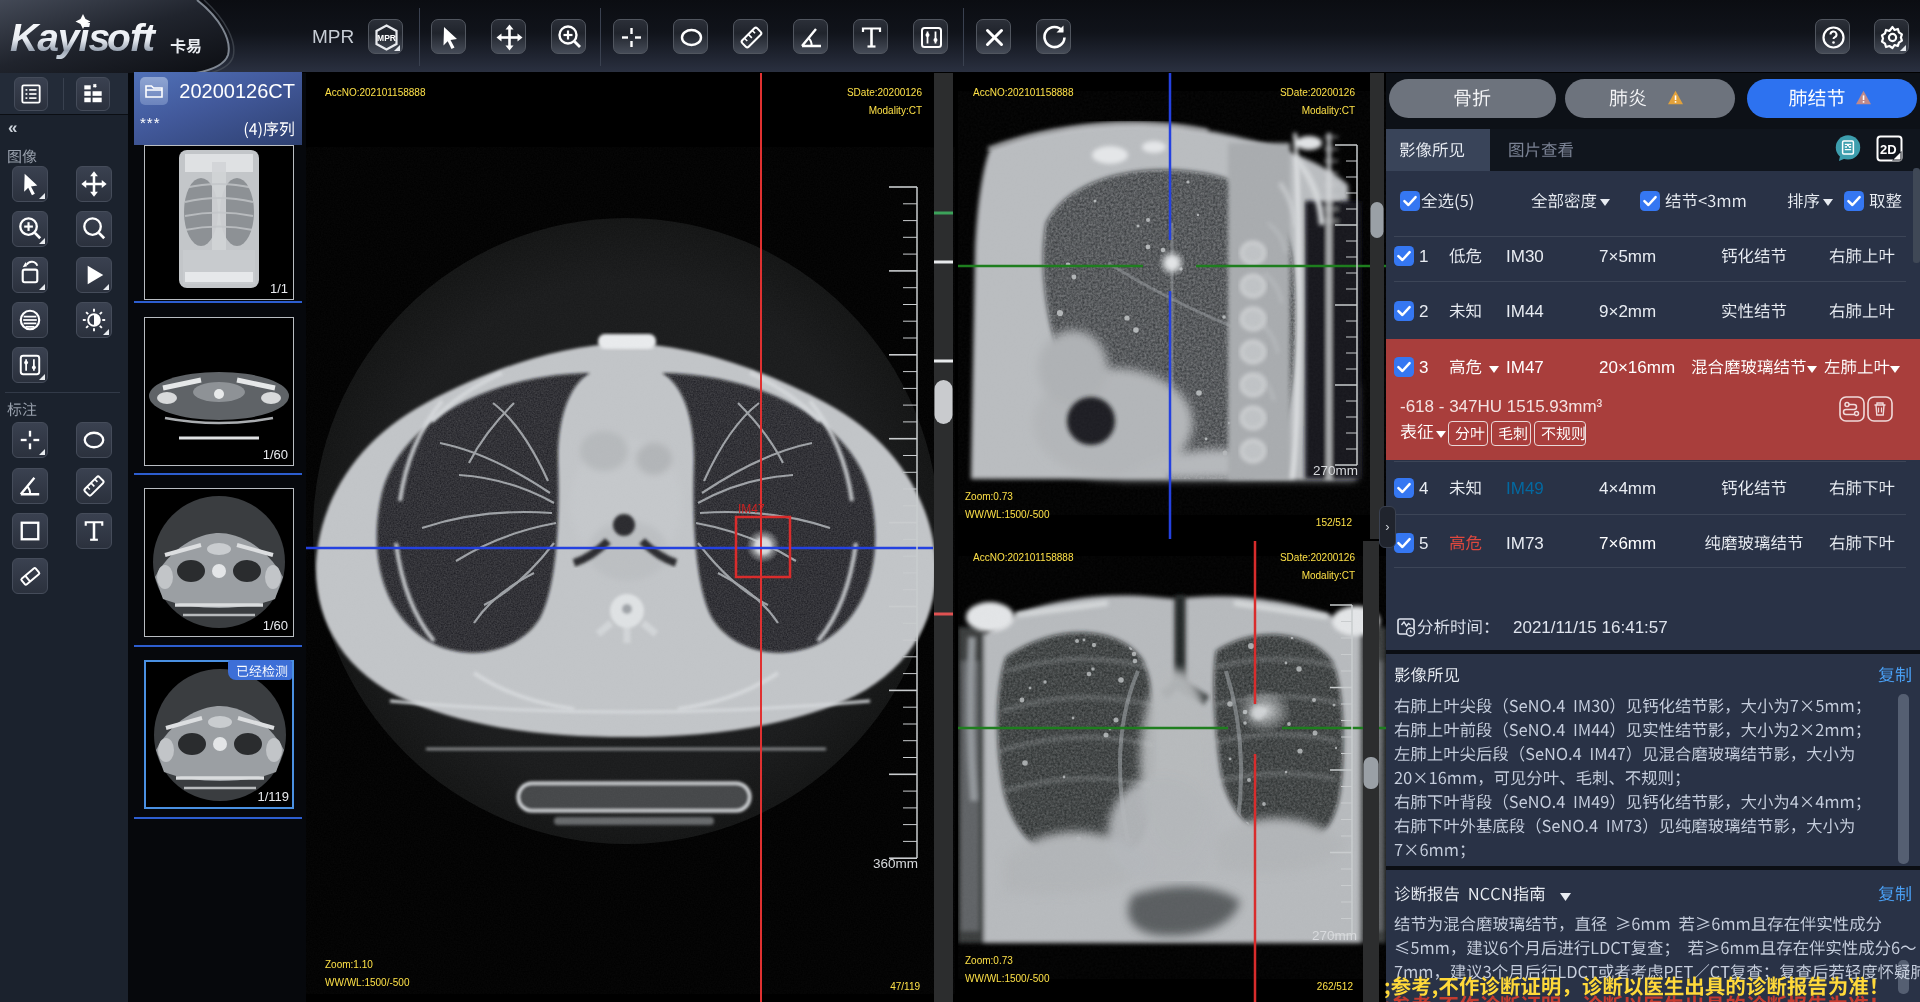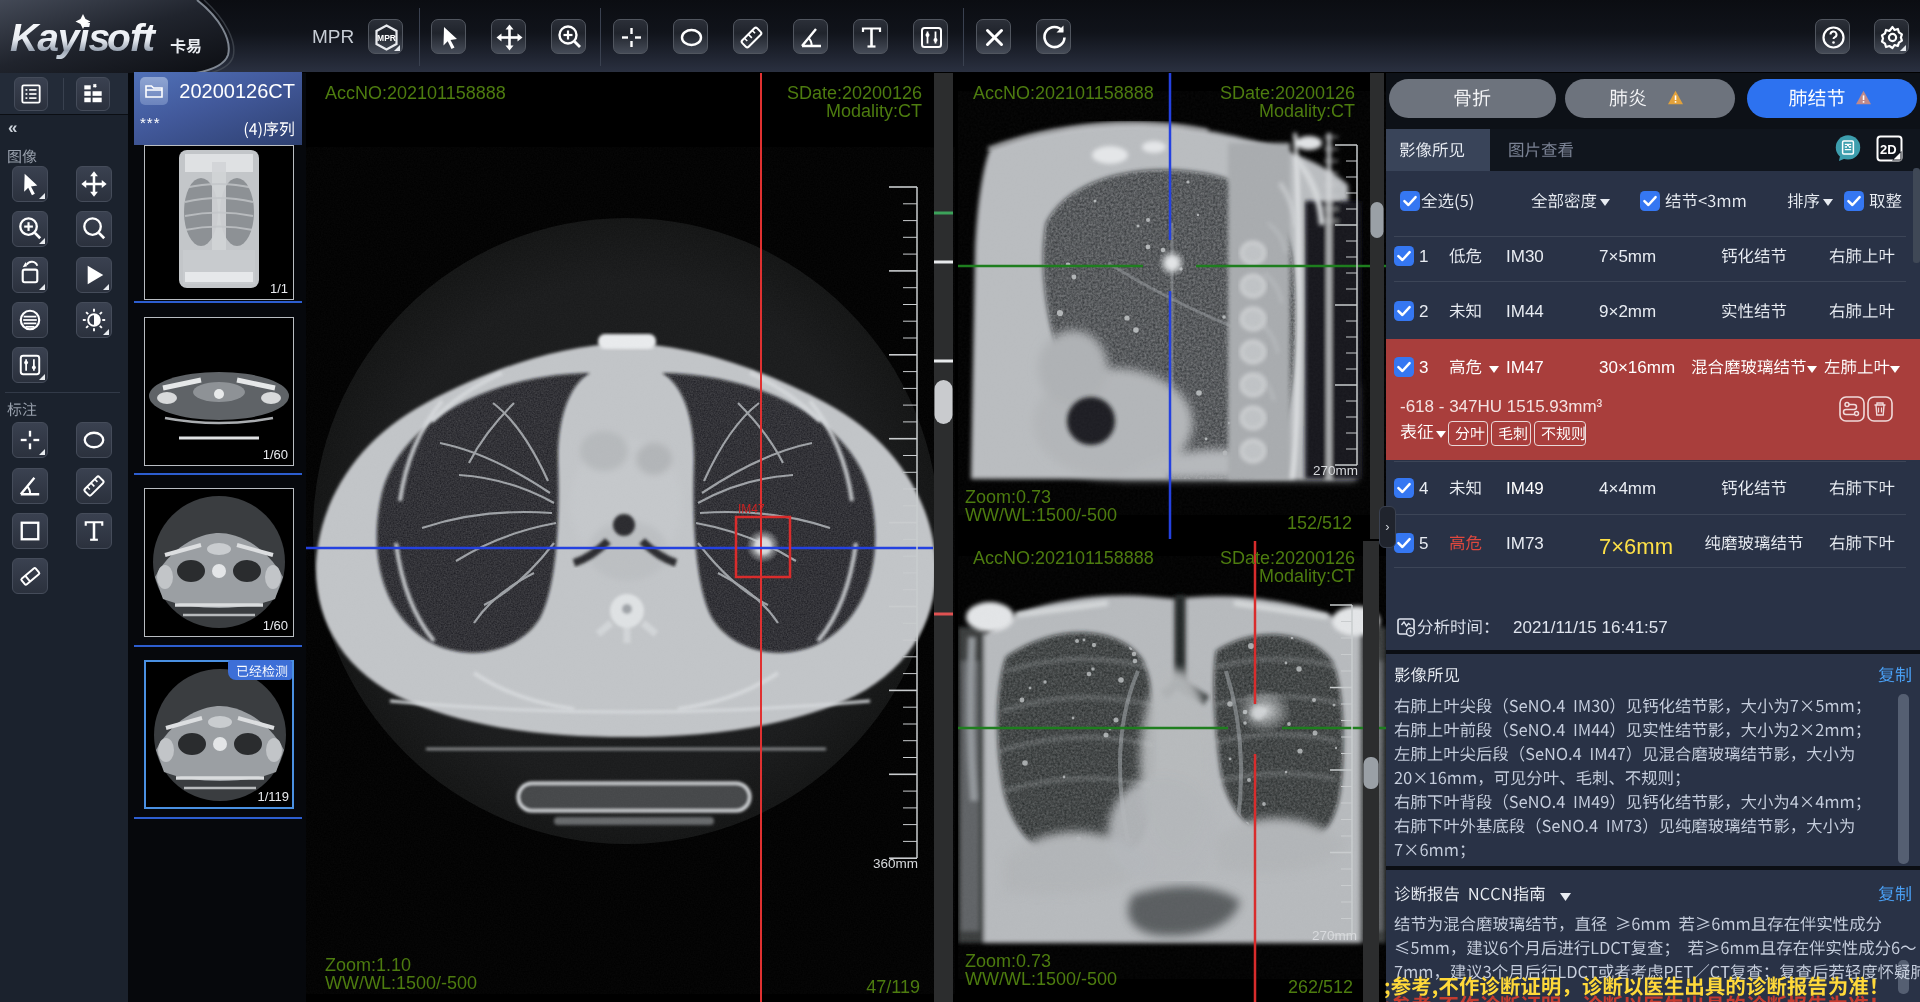--- a/index.html
+++ b/index.html
@@ -13,7 +13,7 @@
  border:1px solid #454c5a;}
 .fold{position:absolute;right:2px;bottom:2px;width:0;height:0;
  border-left:6px solid transparent;border-bottom:6px solid #e8ebef}
-.ovl{position:absolute;color:#4d7c0f;font-size:18px;line-height:18px}
+.ovl{position:absolute;color:#fde047;font-size:10px;line-height:18px}
 .ck{position:absolute;width:20px;height:20px;border-radius:4.5px;background:#3577f2}
 </style></head><body>
 <div class="abs" style="left:0;top:0;width:1920px;height:73px;

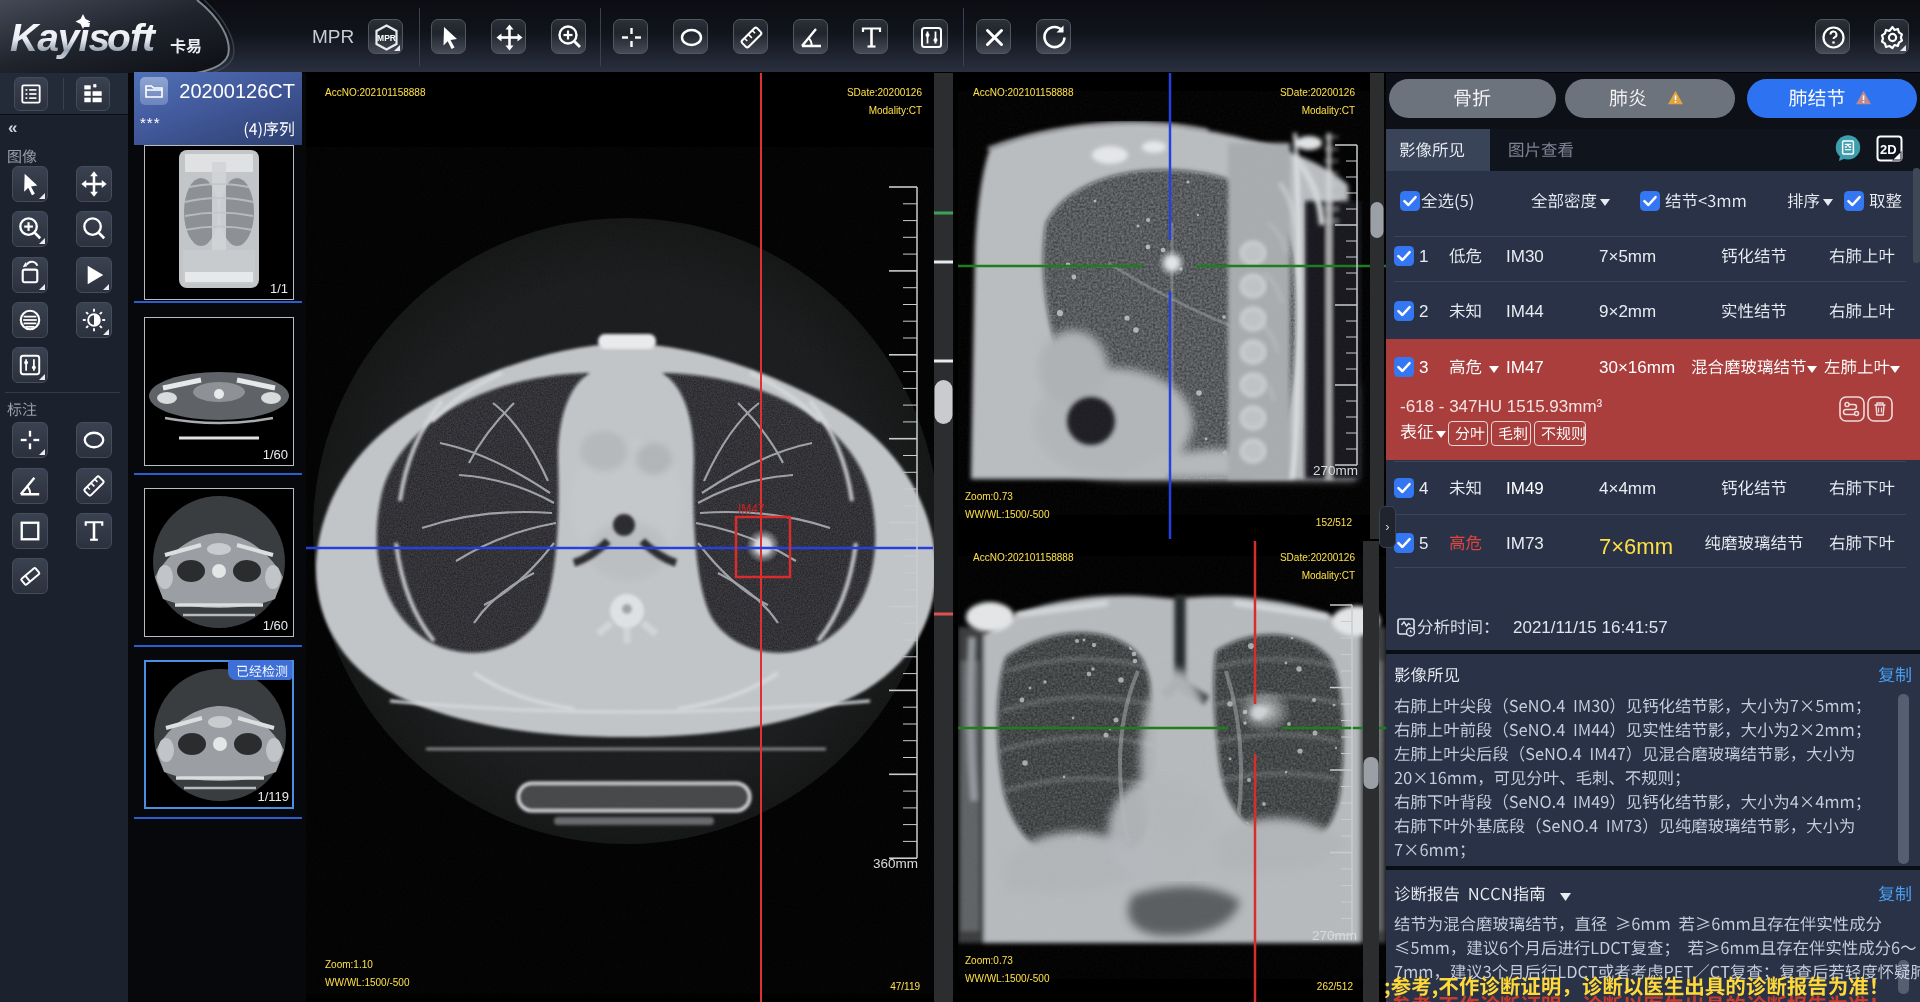--- a/index.html
+++ b/index.html
@@ -893,7 +893,7 @@
     </svg></div>
 <div class="abs" style="left:1419px;top:358px;color:#fff;font-size:17px">3</div>
 <div class="abs" style="left:1506px;top:358px;color:#fff;font-size:17px">IM47</div>
-<div class="abs" style="left:1599px;top:358px;color:#fff;font-size:17px">30×16mm</div>
+<div class="abs" style="left:1599px;top:358px;color:#fff;font-size:17px">20×16mm</div>
 <div class="abs" style="left:1400px;top:397px;color:#f4e3e2;font-size:17px">-618 - 347HU 1515.93mm³</div>
 <svg class="abs" style="left:1839px;top:396px" width="26" height="26" viewBox="0 0 26 26">
 <rect x="1" y="1" width="24" height="24" rx="6" fill="none" stroke="#f0dada" stroke-width="1.6"></rect>

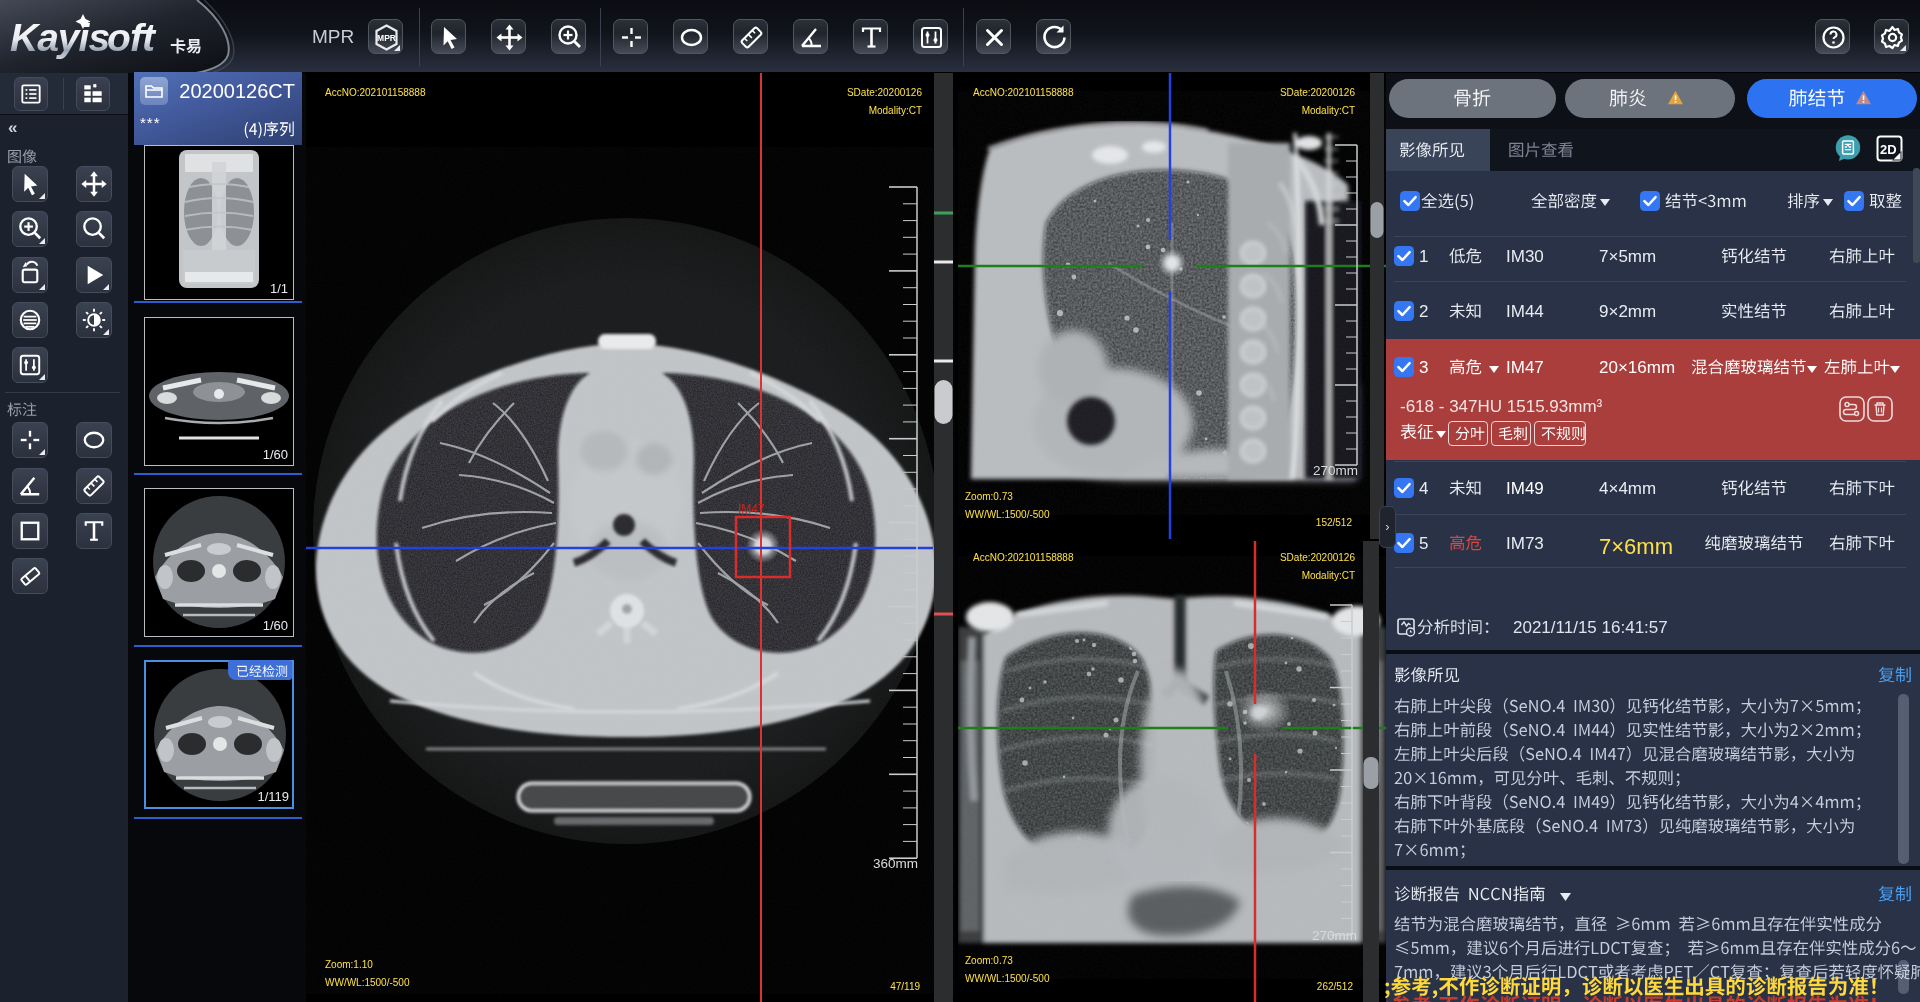--- a/index.html
+++ b/index.html
@@ -913,7 +913,7 @@
       <path d="M4.4 10.2 L8.4 14 L15.6 6.2" stroke="#fff" stroke-width="2.5" fill="none" stroke-linecap="round" stroke-linejoin="round"></path>
     </svg></div>
 <div class="abs" style="left:1419px;top:479px;color:#e8ecf2;font-size:17px">4</div>
-<div class="abs" style="left:1506px;top:479px;color:#ffffff;font-size:17px">IM49</div>
+<div class="abs" style="left:1506px;top:479px;color:#0369a1;font-size:17px">IM49</div>
 <div class="abs" style="left:1599px;top:479px;color:#e8ecf2;font-size:17px">4×4mm</div>
 <div class="ck" style="left:1394px;top:533px"><svg width="20" height="20">
       <path d="M4.4 10.2 L8.4 14 L15.6 6.2" stroke="#fff" stroke-width="2.5" fill="none" stroke-linecap="round" stroke-linejoin="round"></path>

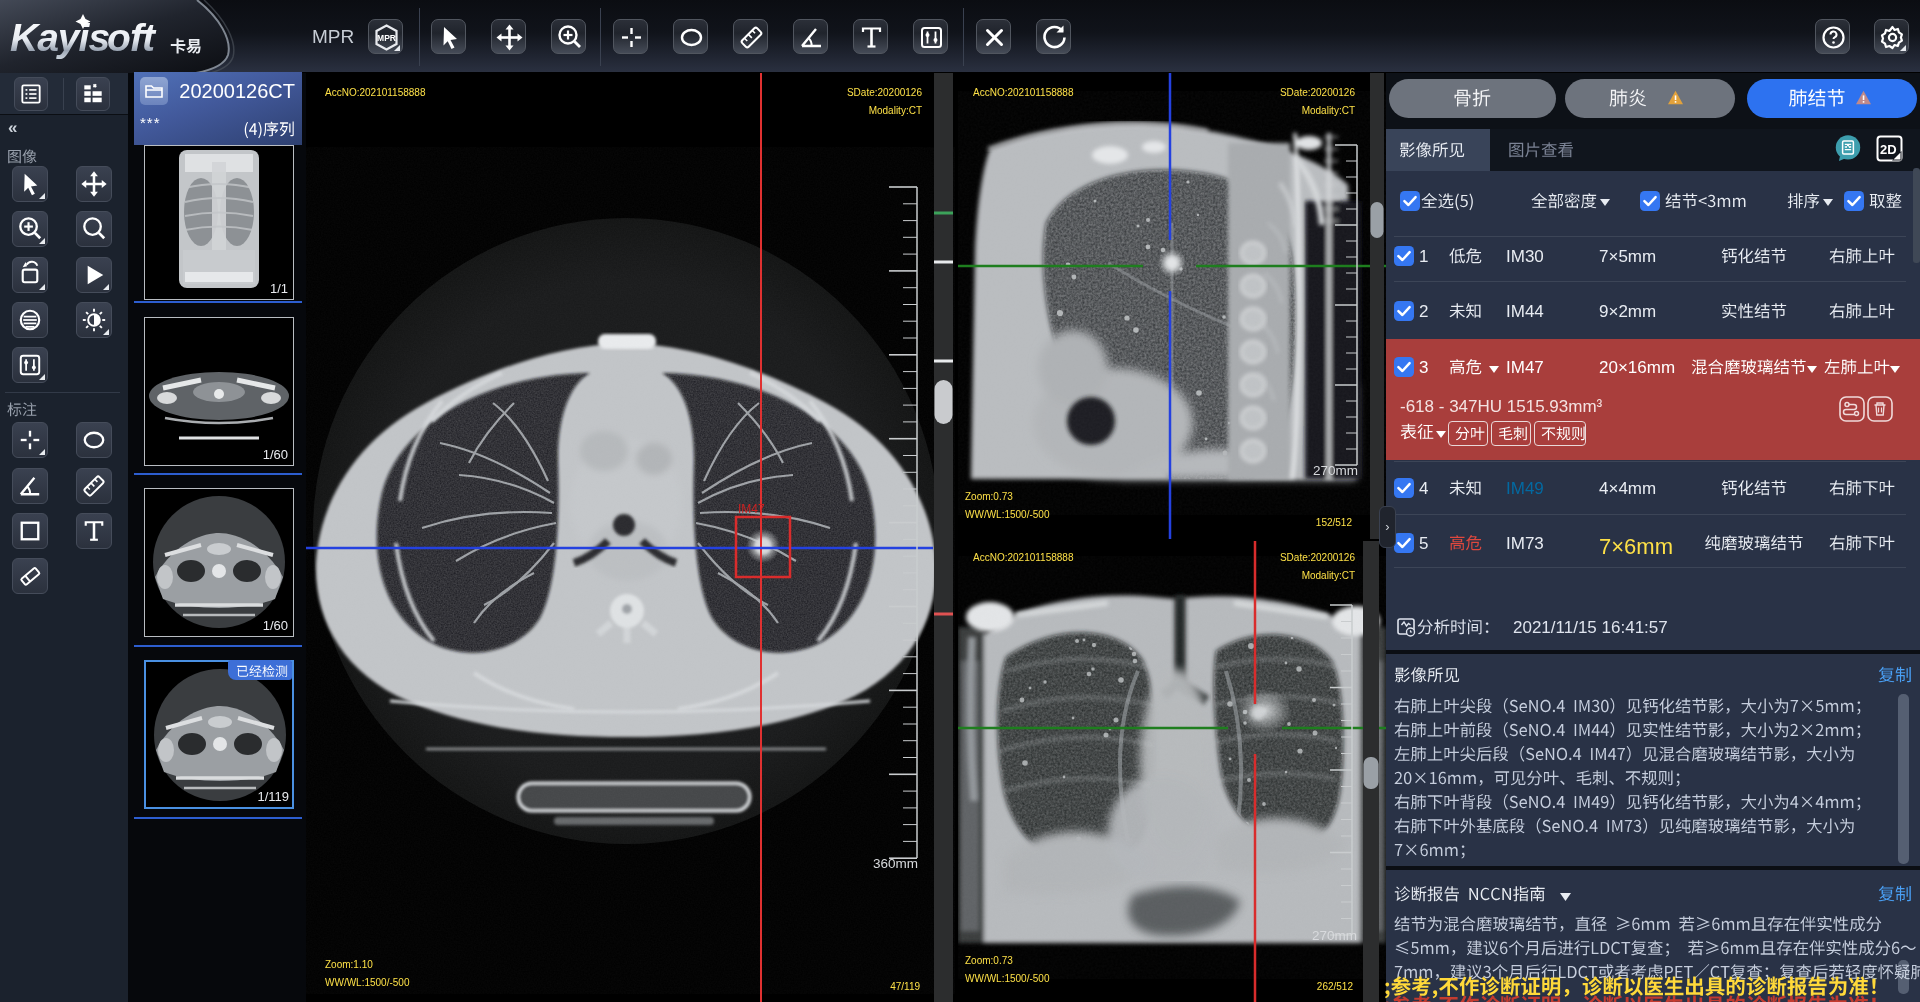--- a/index.html
+++ b/index.html
@@ -920,7 +920,7 @@
     </svg></div>
 <div class="abs" style="left:1419px;top:534px;color:#e8ecf2;font-size:17px">5</div>
 <div class="abs" style="left:1506px;top:534px;color:#e8ecf2;font-size:17px">IM73</div>
-<div class="abs" style="left:1599px;top:534px;color:#fde047;font-size:22px">7×6mm</div>
+<div class="abs" style="left:1599px;top:534px;color:#ffffff;font-size:17px">7×6mm</div>
 <svg class="abs" style="left:1396px;top:617px" width="20" height="20" viewBox="0 0 20 20">
 <rect x="2" y="2" width="16" height="15" rx="2" fill="none" stroke="#dfe4ee" stroke-width="1.6"></rect>
 <path d="M5.5 8 l2.5 -3 2.5 4 2 -2.5 2 1.5" fill="none" stroke="#dfe4ee" stroke-width="1.4"></path>

